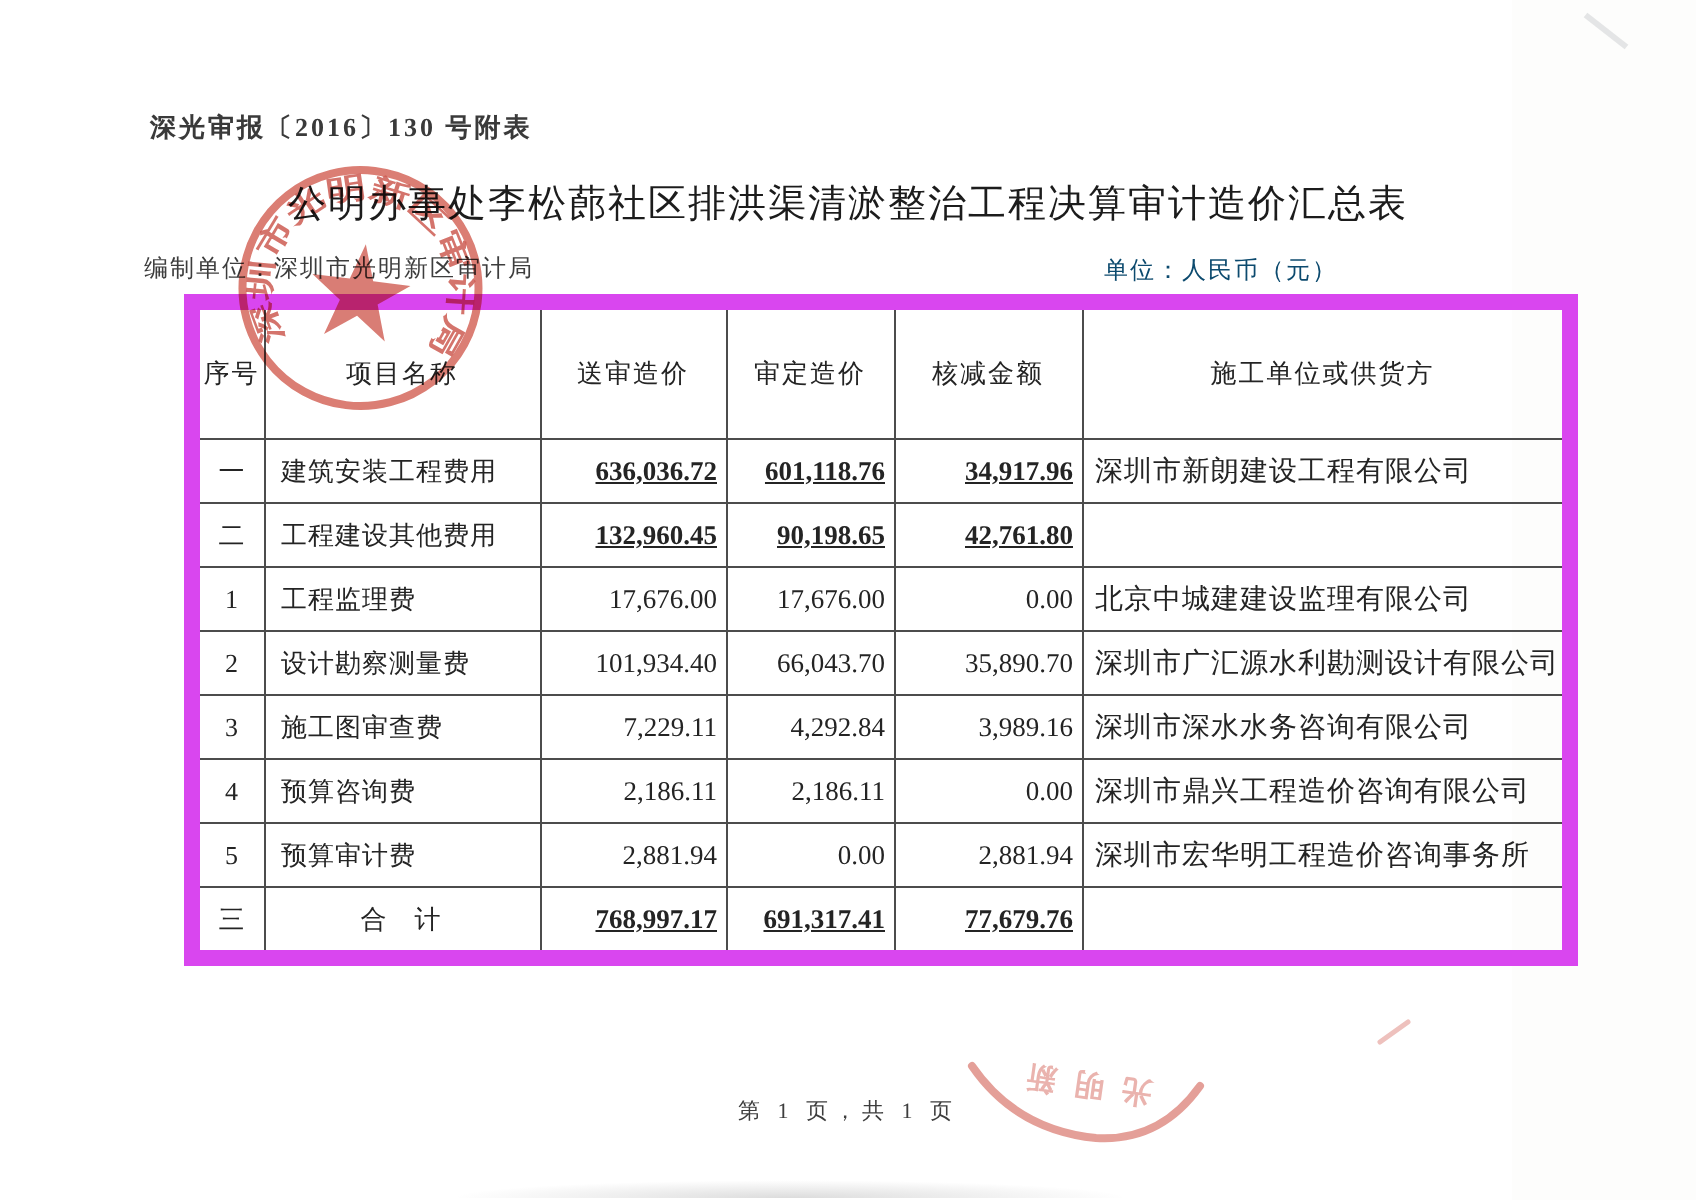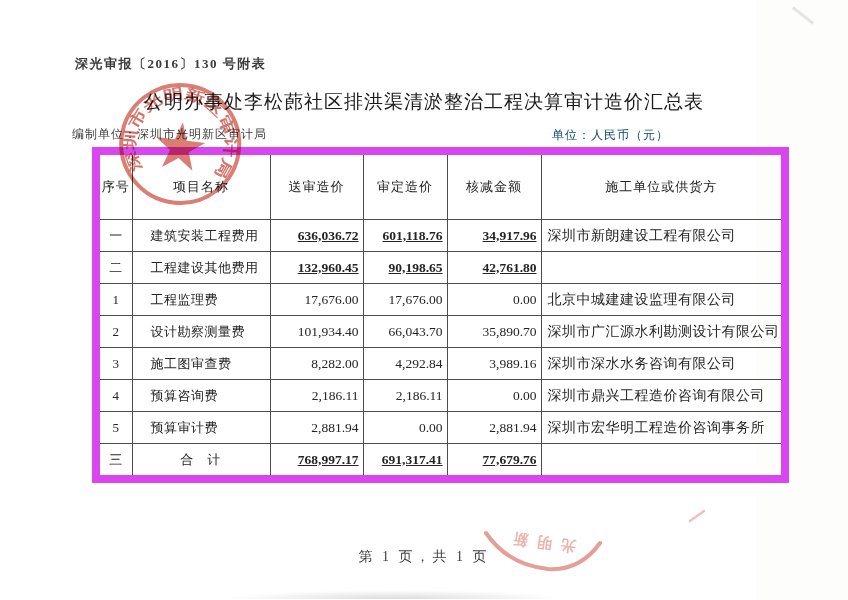--- a/index.html
+++ b/index.html
@@ -39,7 +39,7 @@
   thead th{height:62px;font-size:13px;text-align:center;letter-spacing:1px;}
   tbody td{height:29px;font-size:13px;}
   .c-no{text-align:center;}
-  .c-name{padding-left:18px;letter-spacing:0.5px;}
+  .c-name{padding-left:8px;letter-spacing:0.5px;}
   .c-amt{text-align:right;padding-right:4px;font-size:13.5px;}
   .c-sup{padding-left:6px;font-size:14px;letter-spacing:0.5px;}
   tr.bold .c-amt{font-weight:700;text-decoration:underline;}

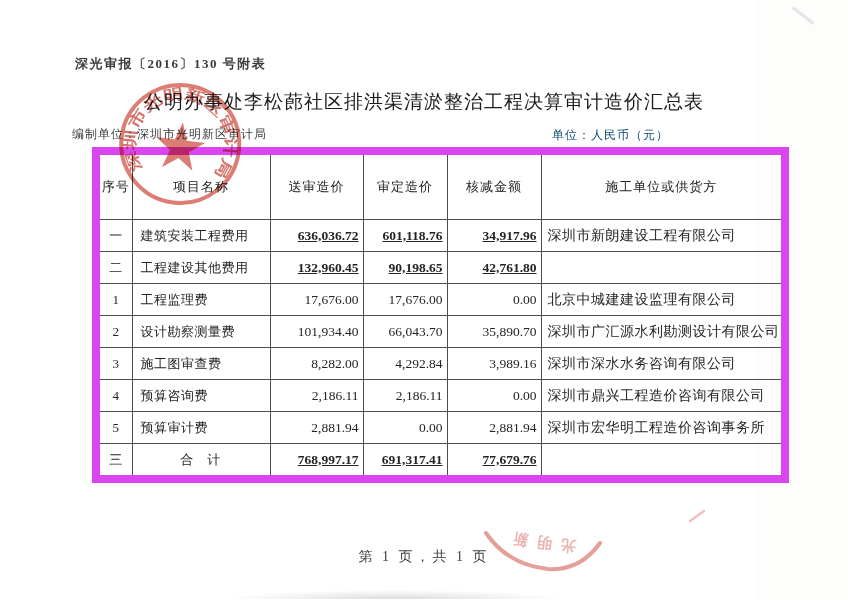--- a/index.html
+++ b/index.html
@@ -136,7 +136,7 @@
         <tr>
           <td class="c-no">3</td>
           <td class="c-name">施工图审查费</td>
-          <td class="c-amt">8,282.00</td>
+          <td class="c-amt">7,229.11</td>
           <td class="c-amt">4,292.84</td>
           <td class="c-amt">3,989.16</td>
           <td class="c-sup">深圳市深水水务咨询有限公司</td>

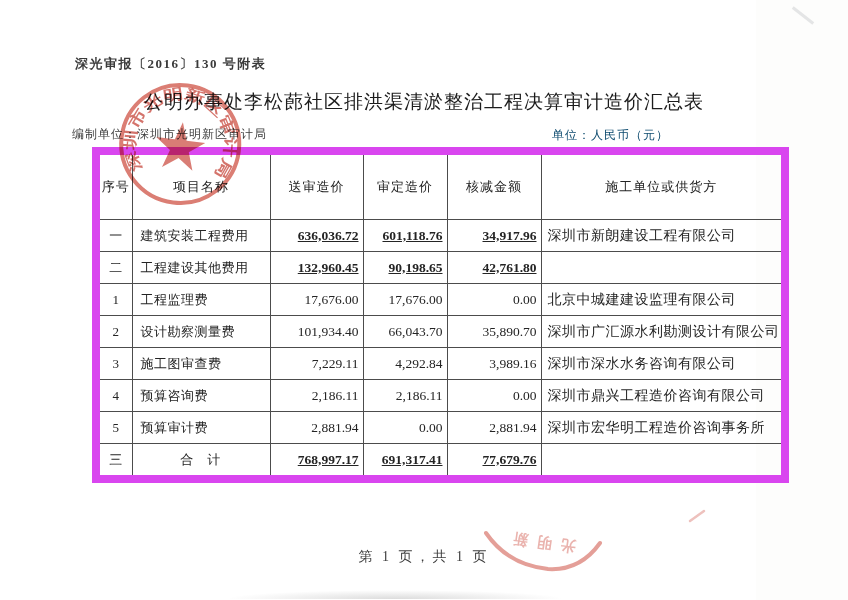--- a/index.html
+++ b/index.html
@@ -47,7 +47,7 @@
 
   .page-footer{
     position:absolute;left:0;top:548px;width:848px;text-align:center;
-    font-size:14px;color:#3d3d3d;letter-spacing:3px;
+    font-size:11px;color:#3d3d3d;letter-spacing:3px;
   }
 
   .seal-top{

